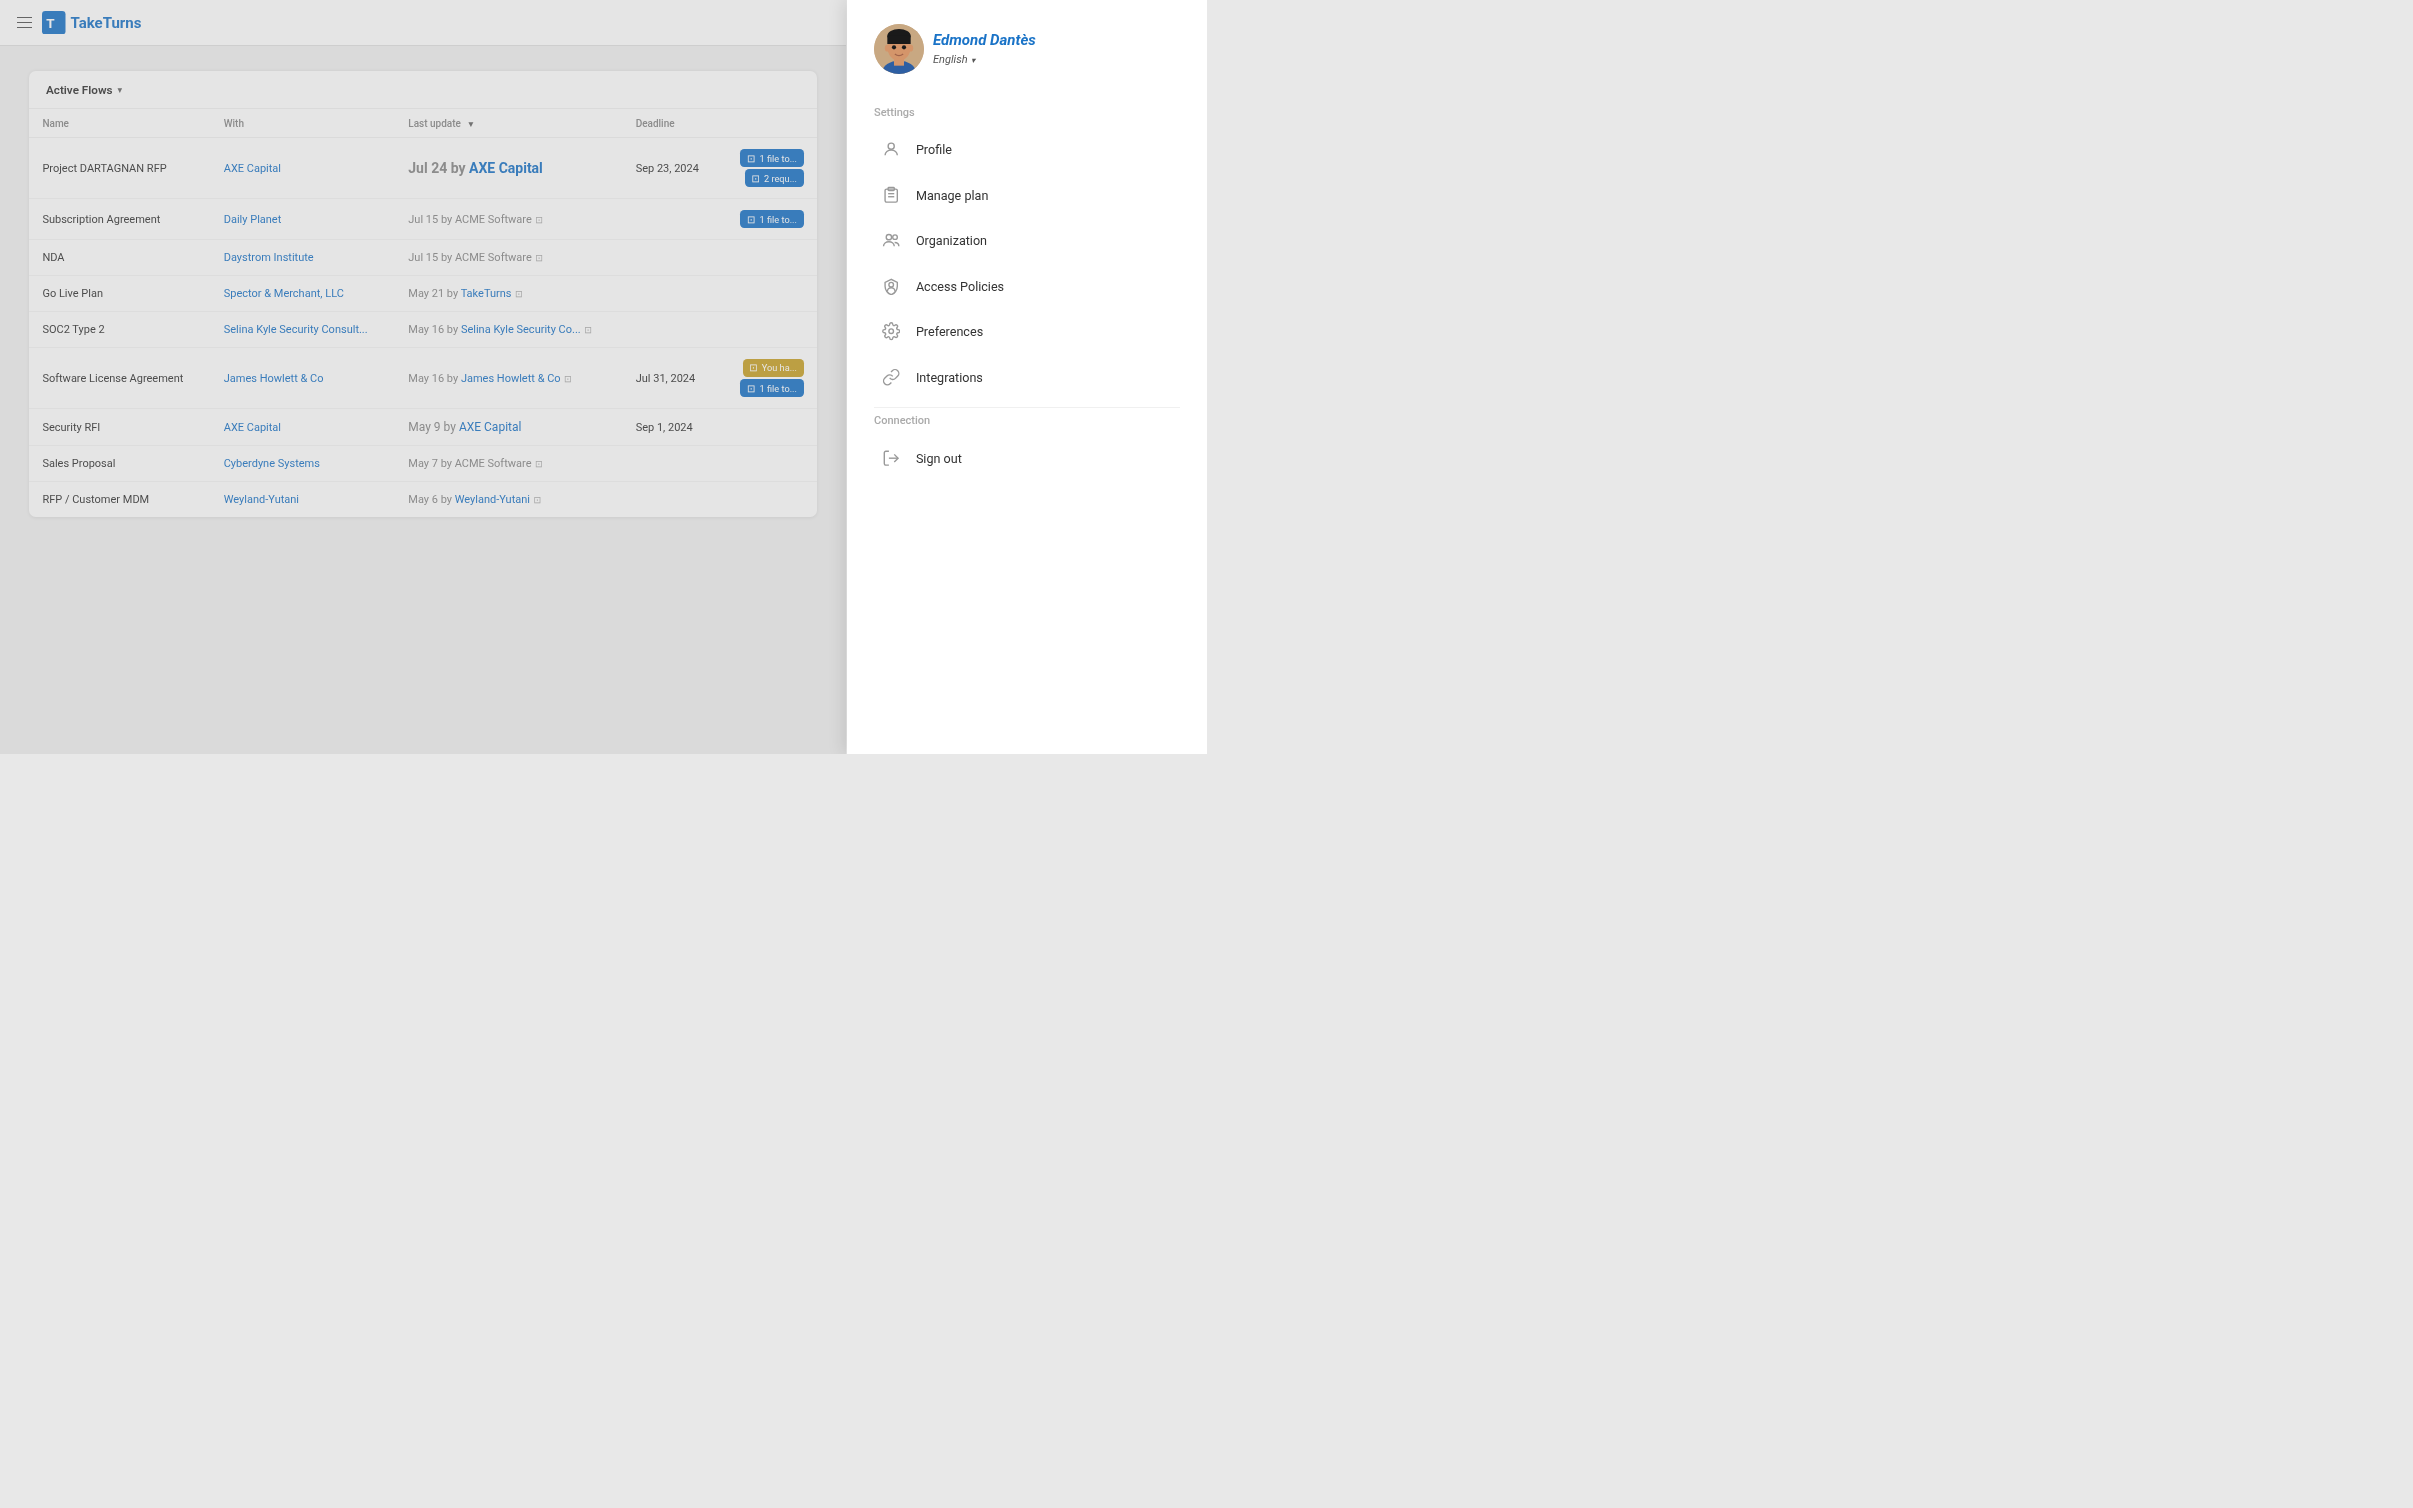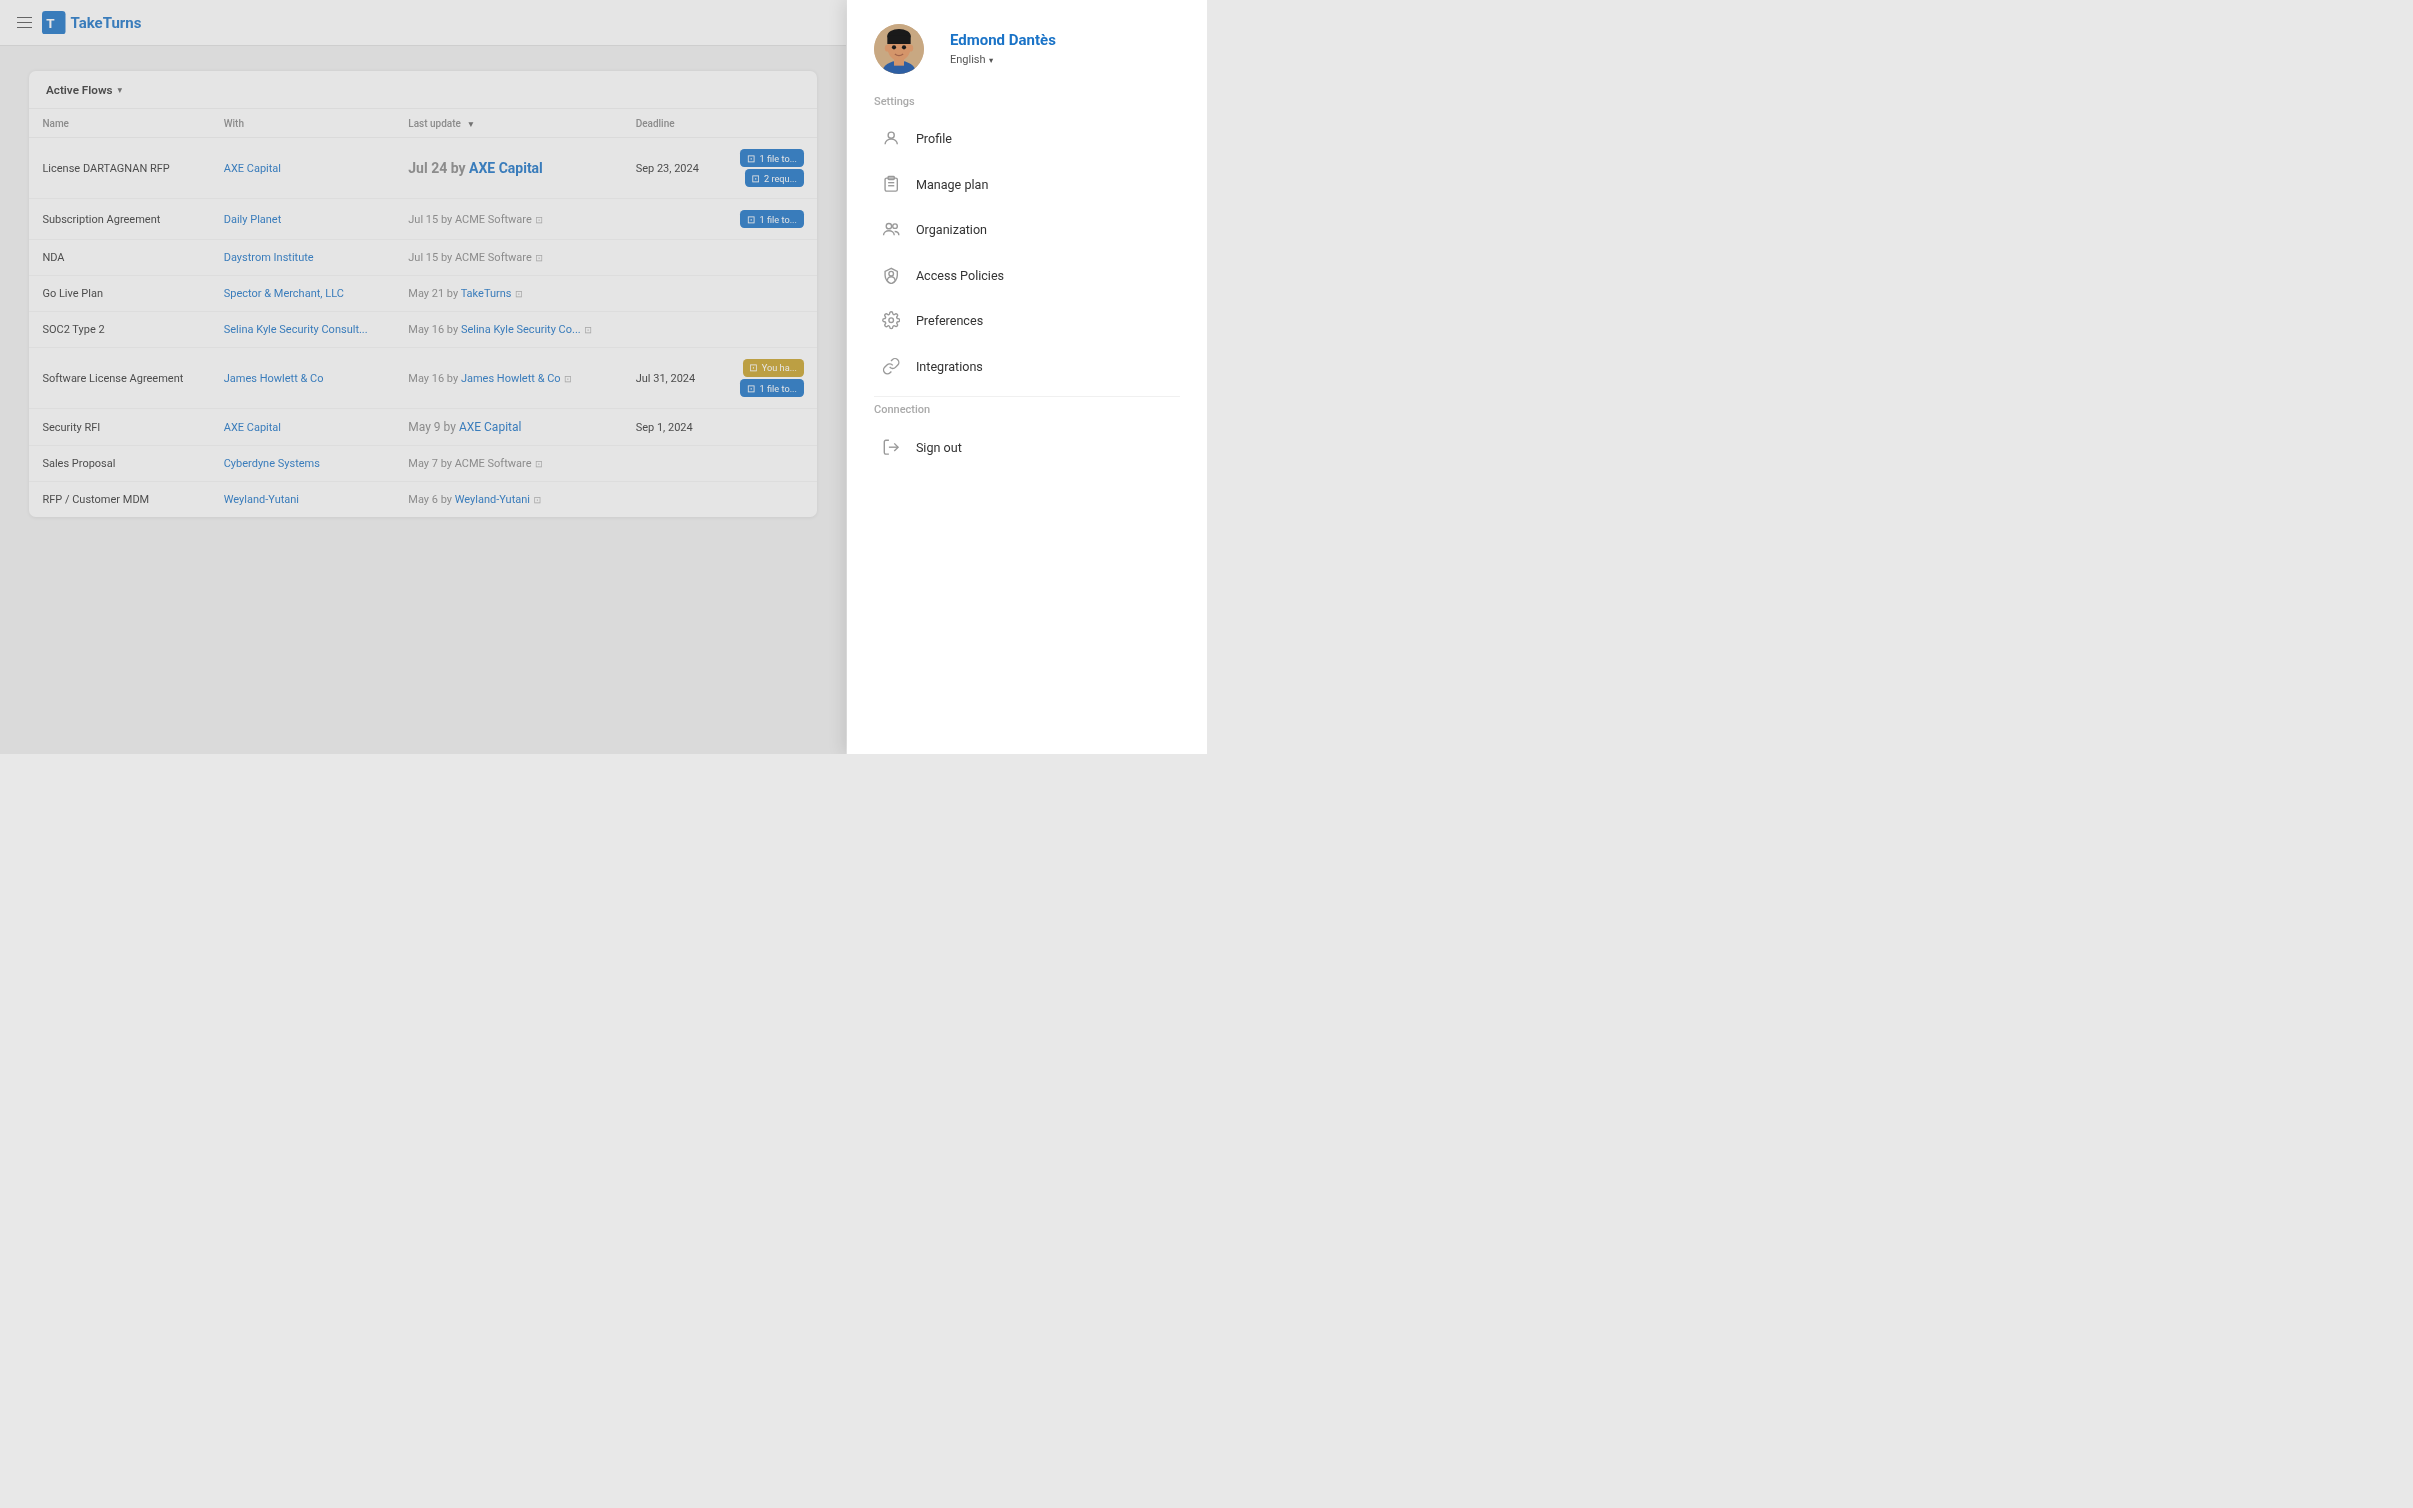--- a/index.html
+++ b/index.html
@@ -185,8 +185,9 @@
     .user-header {
       display: flex;
       align-items: center;
-      gap: 26px;
-      margin-bottom: 21px;
+      gap: 9px;
+      margin-bottom: 32px;
+      font-style: italic;
     }
     .avatar {
       width: 50px;

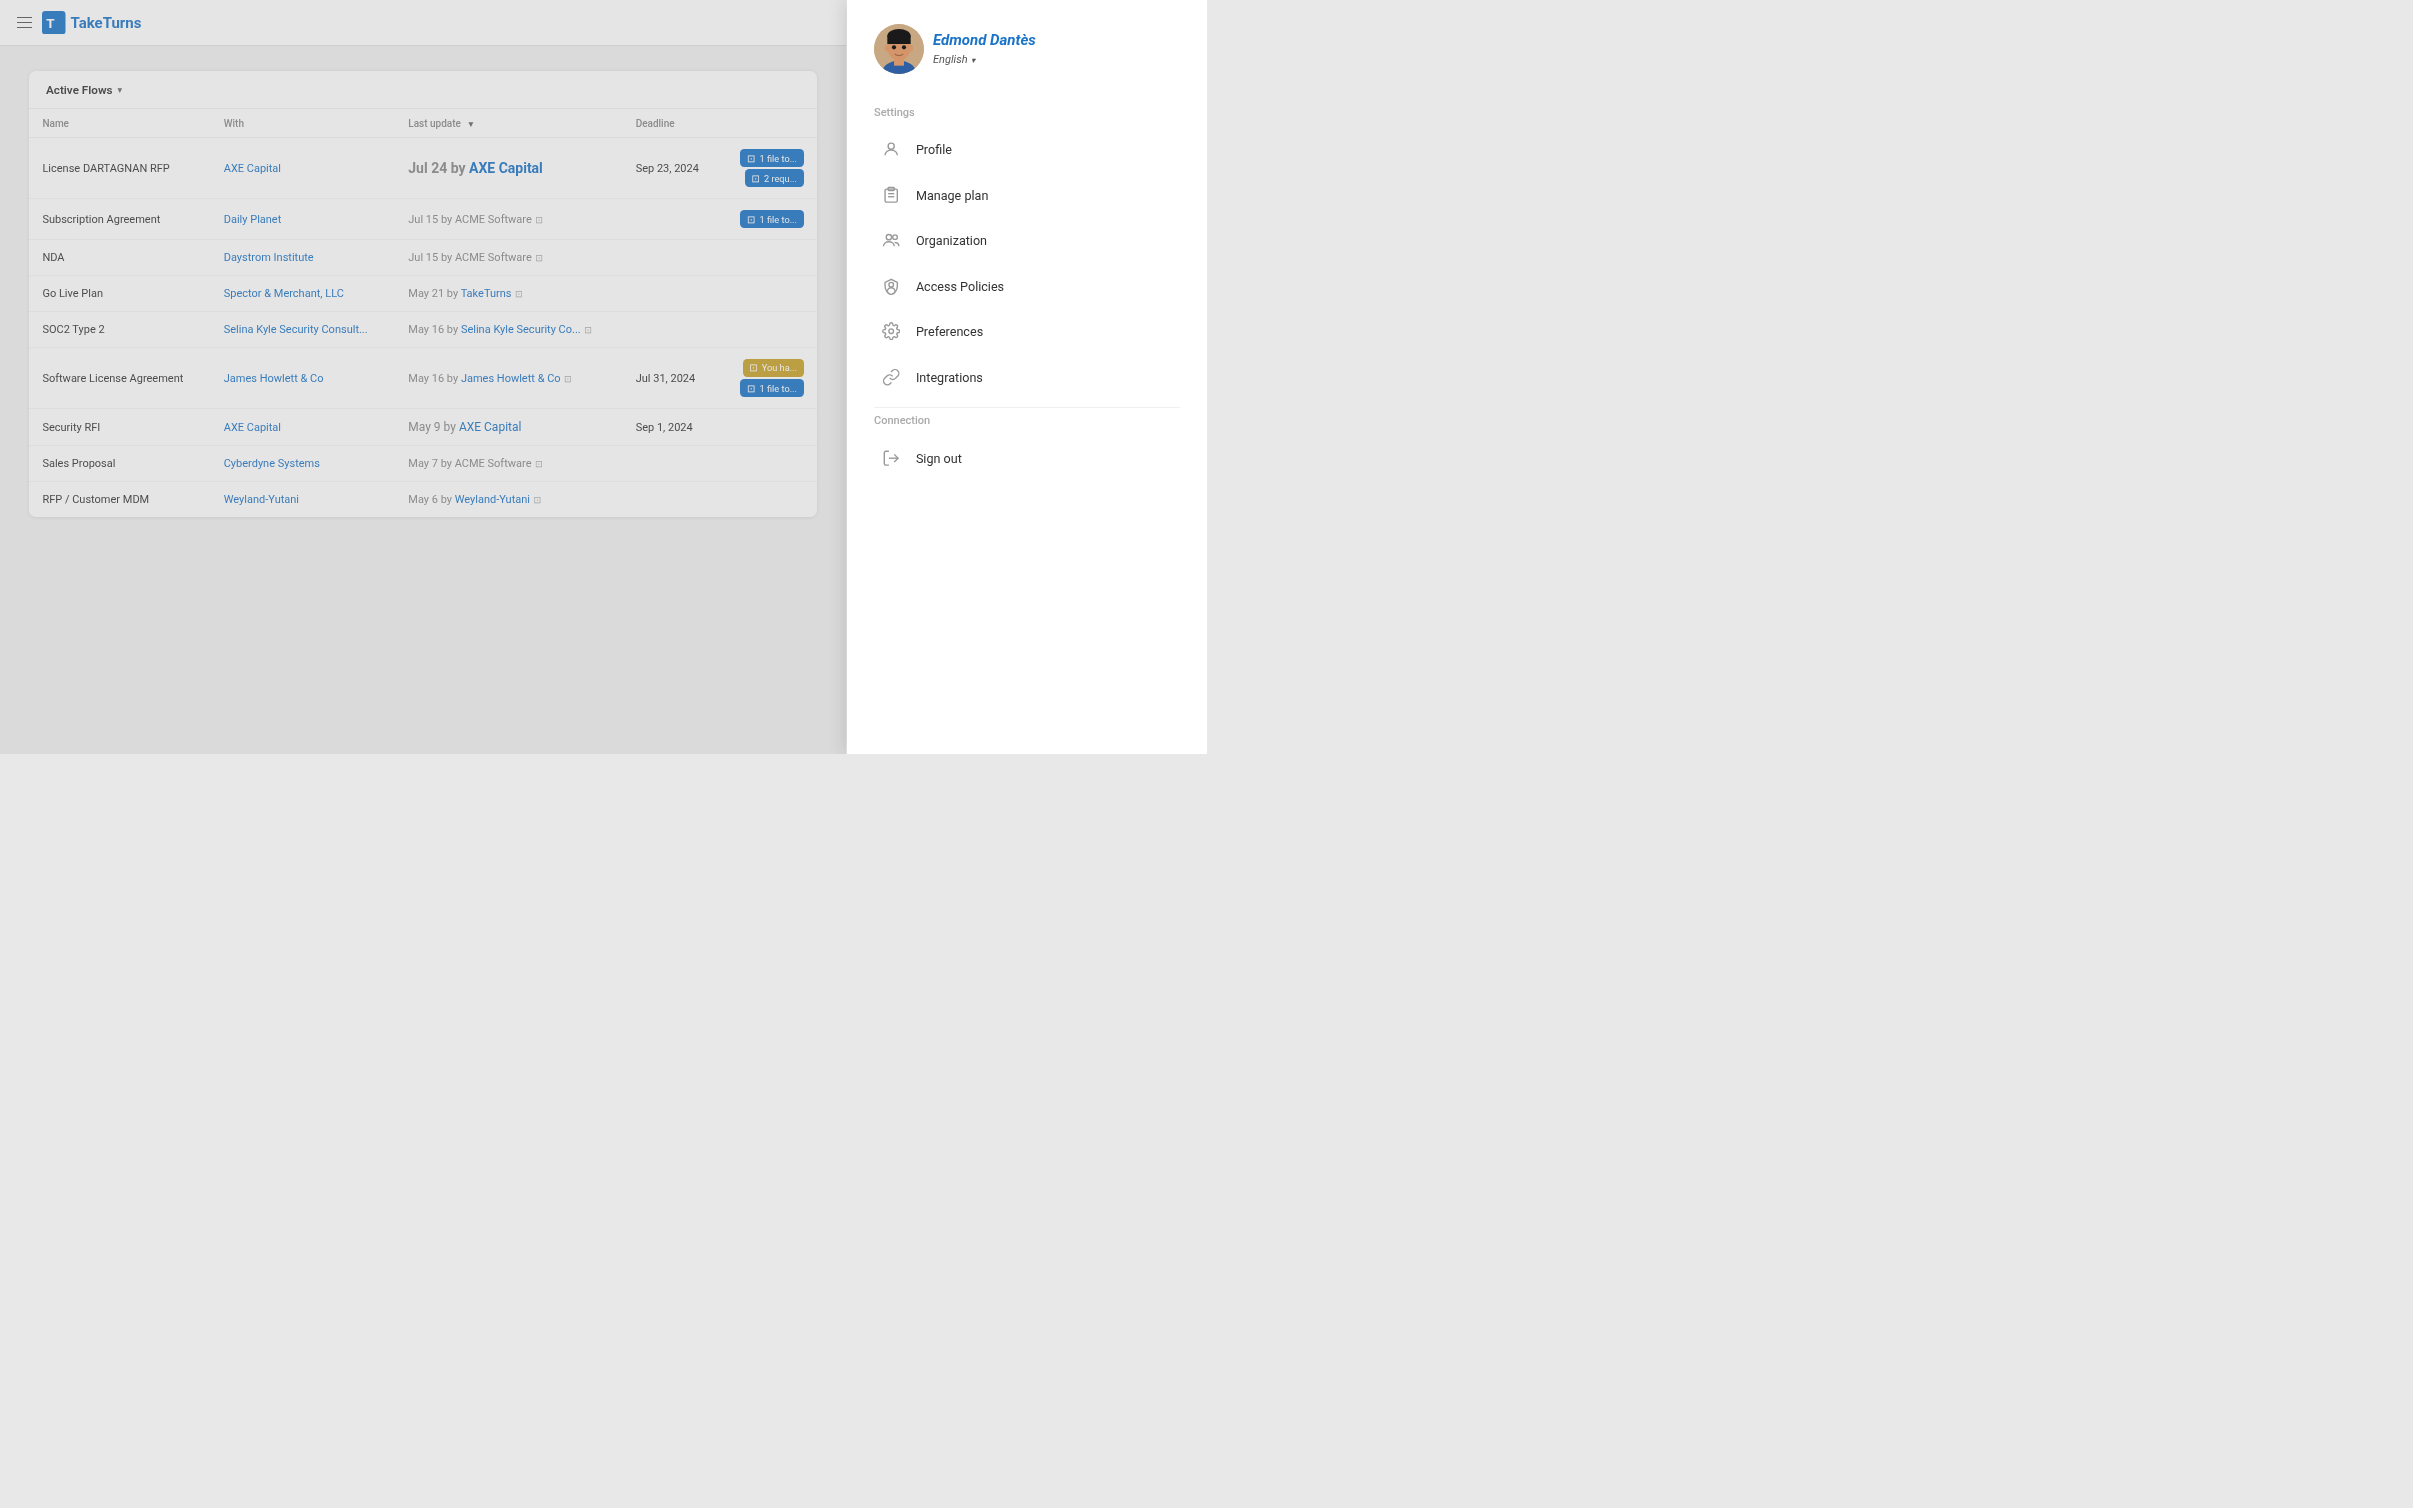--- a/index.html
+++ b/index.html
@@ -307,7 +307,7 @@
         </thead>
         <tbody id="flows-tbody">
         <tr>
-              <td>License DARTAGNAN RFP</td>
+              <td>Project DARTAGNAN RFP</td>
               <td><a class="link-blue" href="#">AXE Capital</a></td>
               <td style="font-size: 14px; color: rgb(85, 85, 85); font-weight: bold;"><span style="color: rgb(136, 136, 136);">Jul 24 by </span><a class="link-blue" href="#">AXE Capital</a></td>
               <td class="deadline-normal">Sep 23, 2024</td>

